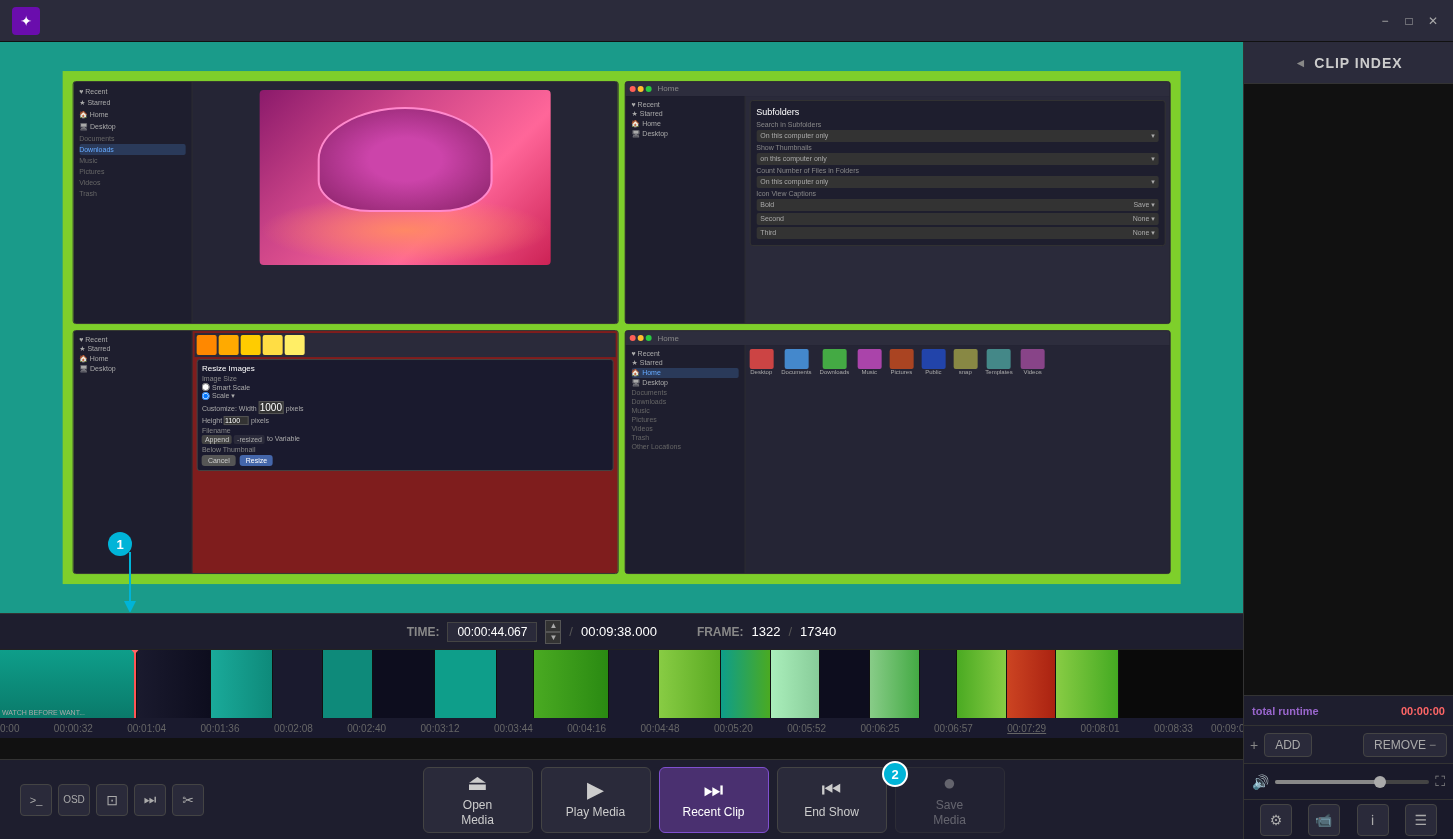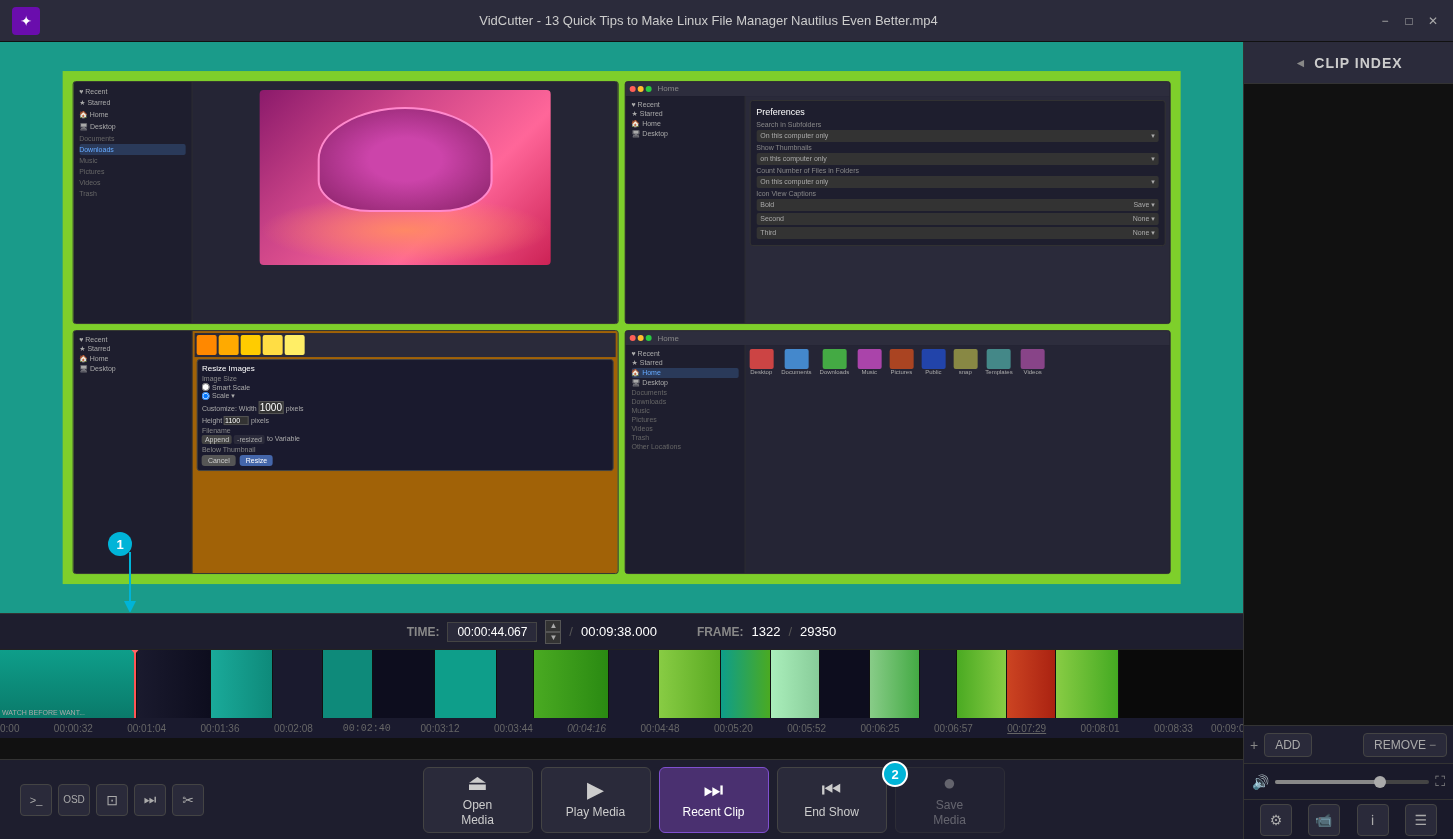--- a/index.html
+++ b/index.html
@@ -472,7 +472,6 @@
       <span style="color:#fff;font-size:14px;">✦</span>
     </div>
   </div>
-  <div id="titlebar-title">VidCutter - 13 Quick Tips to Make Linux File Manager Nautilus Even Better.mp4</div>
   <div id="titlebar-controls">
     <button class="title-btn">−</button>
     <button class="title-btn">□</button>

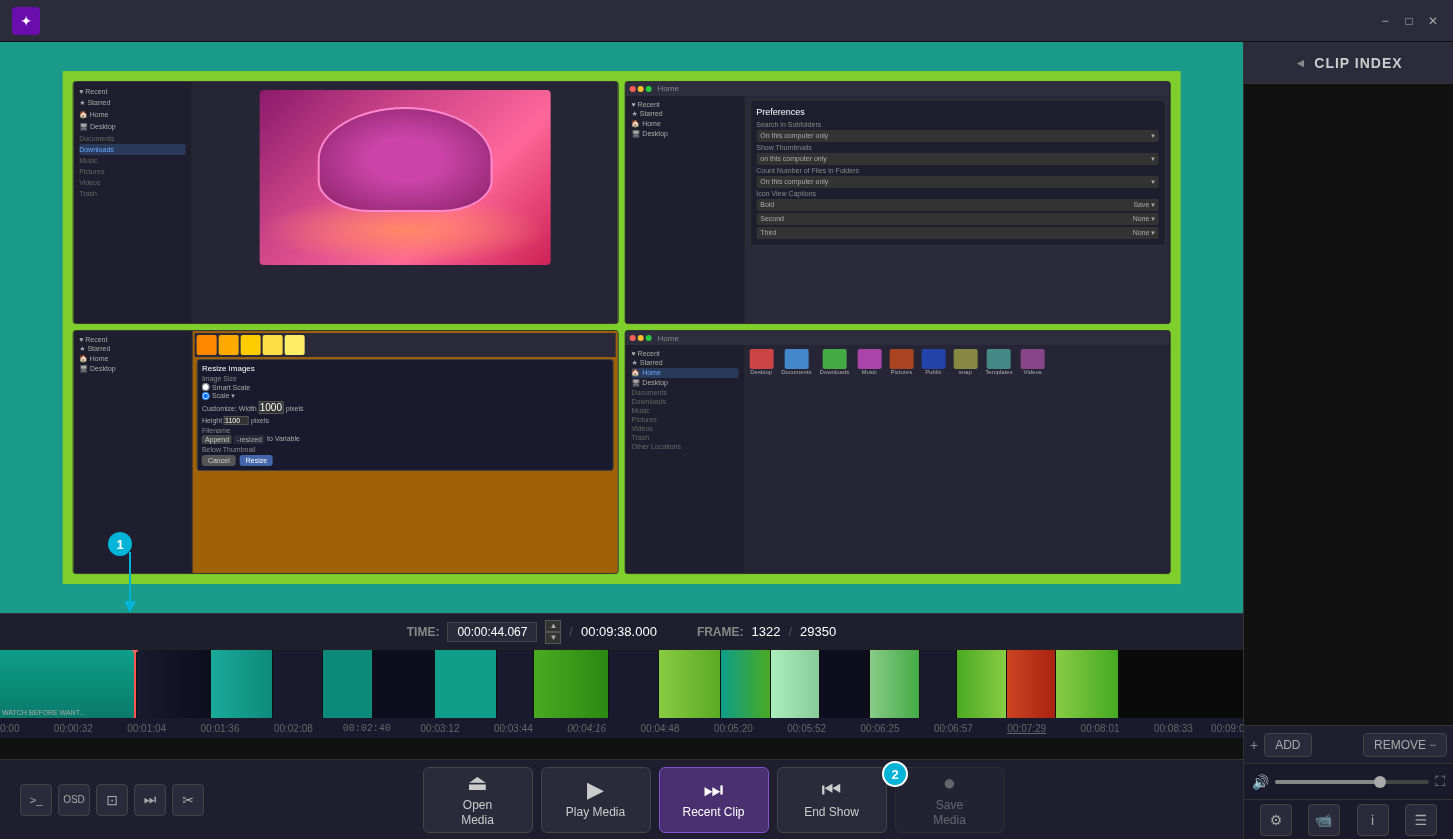--- a/index.html
+++ b/index.html
@@ -533,7 +533,7 @@
               <div class="screenshot-main" style="background:#2a2a3a;padding:4px;">
 
                 <div style="background:#1e1e2e;border-radius:3px;padding:6px;font-size:7px;color:#aaa;border:1px solid #333;">
-                  <div style="font-size:9px;color:#fff;margin-bottom:4px;">Preferences</div>
+                  <div style="font-size:9px;color:#fff;margin-bottom:4px;">Subfolders</div>
                   <div style="color:#888;margin-bottom:2px;">Search in Subfolders</div>
                   <div style="display:flex;justify-content:space-between;align-items:center;background:#333;padding:2px 4px;border-radius:2px;margin-bottom:2px;">
                     <span>On this computer only</span>

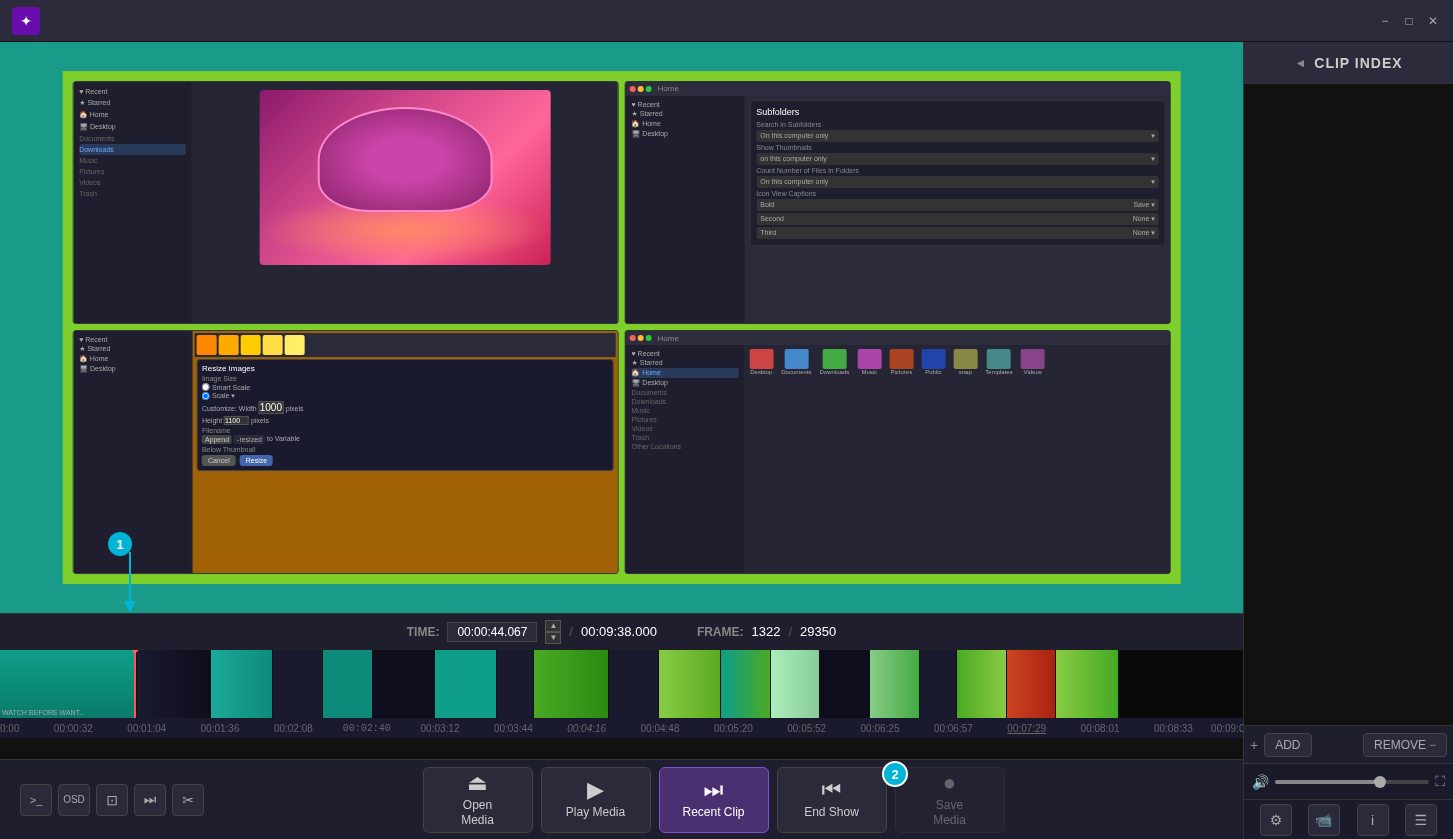--- a/index.html
+++ b/index.html
@@ -577,7 +577,7 @@
                   <div style="font-size:7px;color:#aaa;padding:1px 0;">🖥 Desktop</div>
                 </div>
               </div>
-              <div class="screenshot-main" style="background:#a16207;padding:2px;">
+              <div class="screenshot-main" style="background:#7f1d1d;padding:2px;">
 
                 <div style="display:flex;gap:2px;padding:2px;background:#2a2a3a;margin-bottom:2px;">
                   <div style="width:20px;height:20px;background:#ff8800;border-radius:2px;"></div>

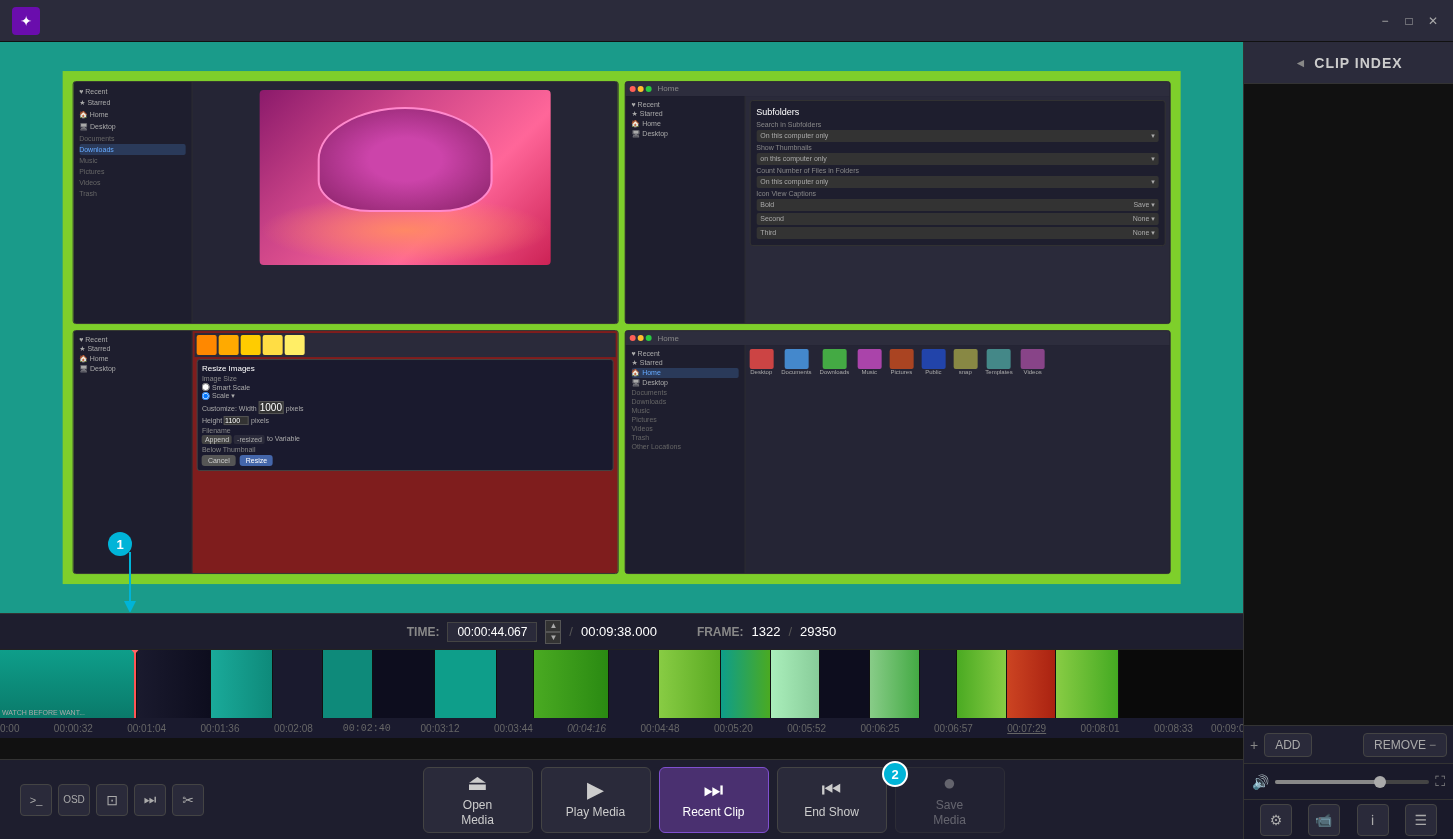--- a/index.html
+++ b/index.html
@@ -716,7 +716,7 @@
         <span class="status-label">FRAME:</span>
         <span class="status-value">1322</span>
         <span class="status-sep">/</span>
-        <span class="status-value">29350</span>
+        <span class="status-value">17340</span>
       </div>
     </div>
 

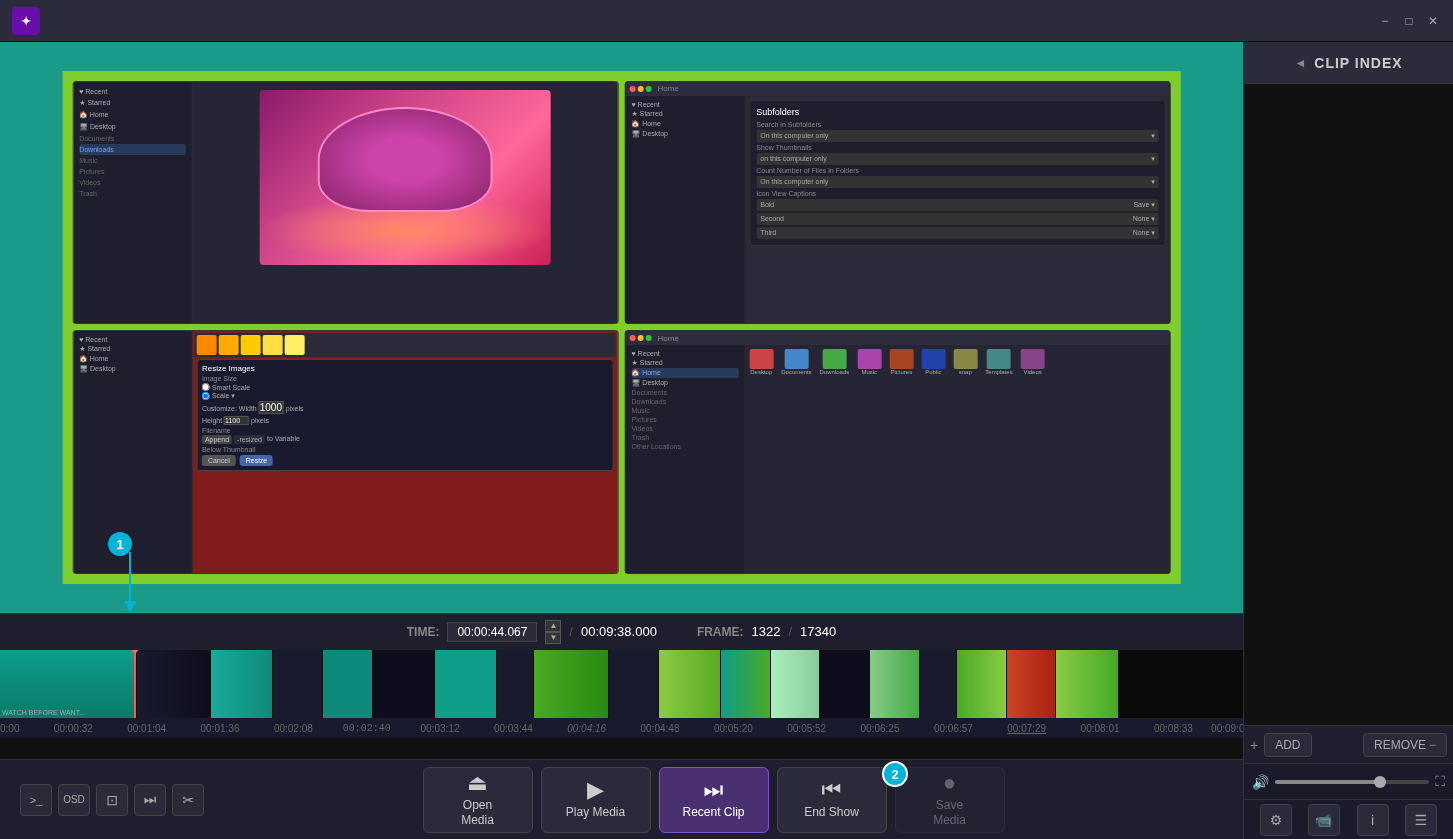--- a/index.html
+++ b/index.html
@@ -841,6 +841,10 @@
       
     </div>
 
+    <div id="clip-footer">
+      <span class="runtime-label">total runtime</span>
+      <span class="runtime-value">00:00:00</span>
+    </div>
 
     <div id="clip-panel-add-remove">
       <span style="color:#888;font-size:14px;margin-right:2px;">+</span>

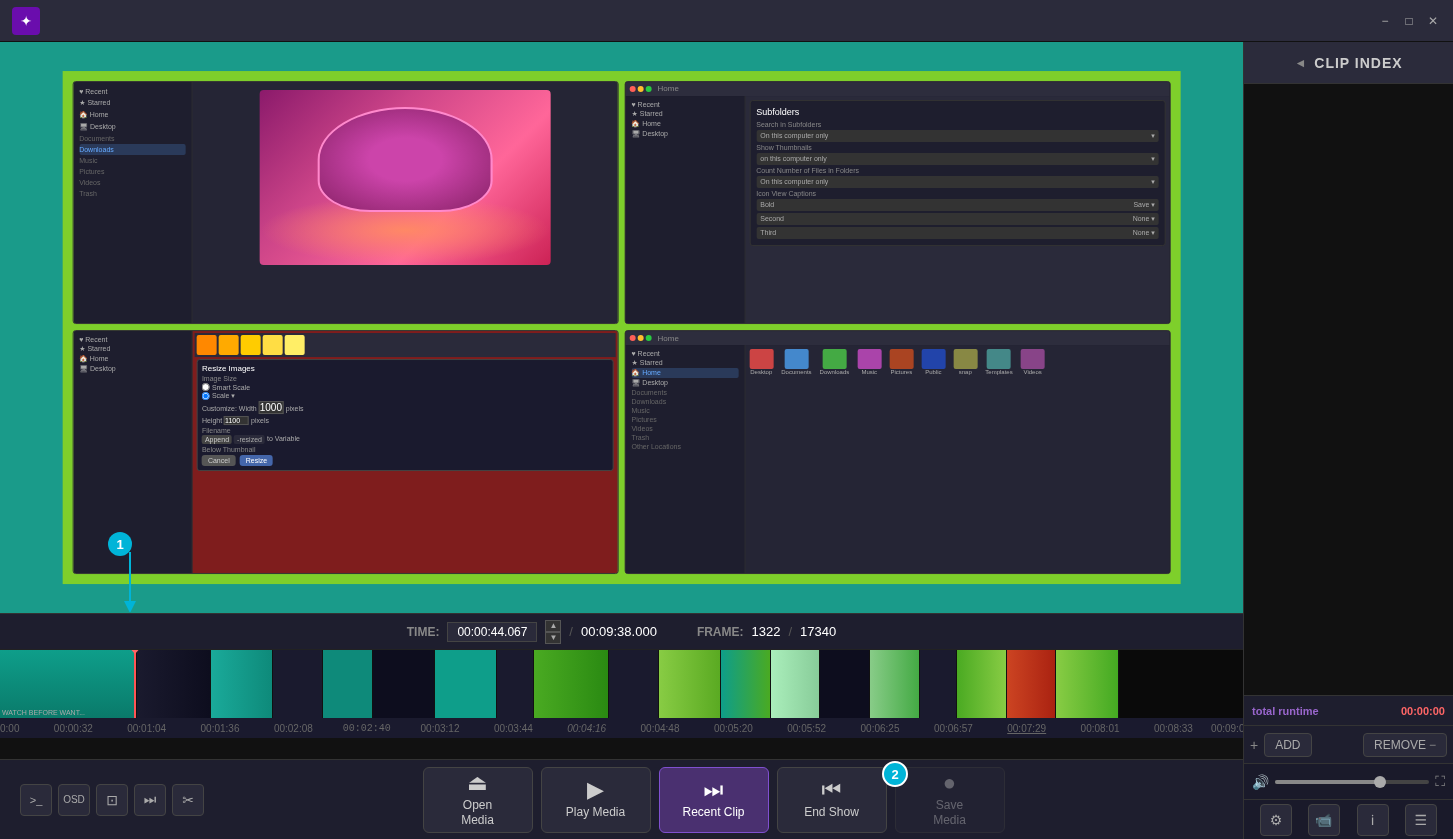--- a/index.html
+++ b/index.html
@@ -774,7 +774,7 @@
         <div class="ruler-mark" style="left:11.8%;">00:01:04</div>
         <div class="ruler-mark" style="left:17.7%;">00:01:36</div>
         <div class="ruler-mark" style="left:23.6%;">00:02:08</div>
-        <div class="ruler-mark" style="left:29.5%;font-family:Liberation Mono, monospace;">00:02:40</div>
+        <div class="ruler-mark" style="left:29.5%;">00:02:40</div>
         <div class="ruler-mark" style="left:35.4%;">00:03:12</div>
         <div class="ruler-mark" style="left:41.3%;">00:03:44</div>
         <div class="ruler-mark" style="left:47.2%;font-style:italic;">00:04:16</div>

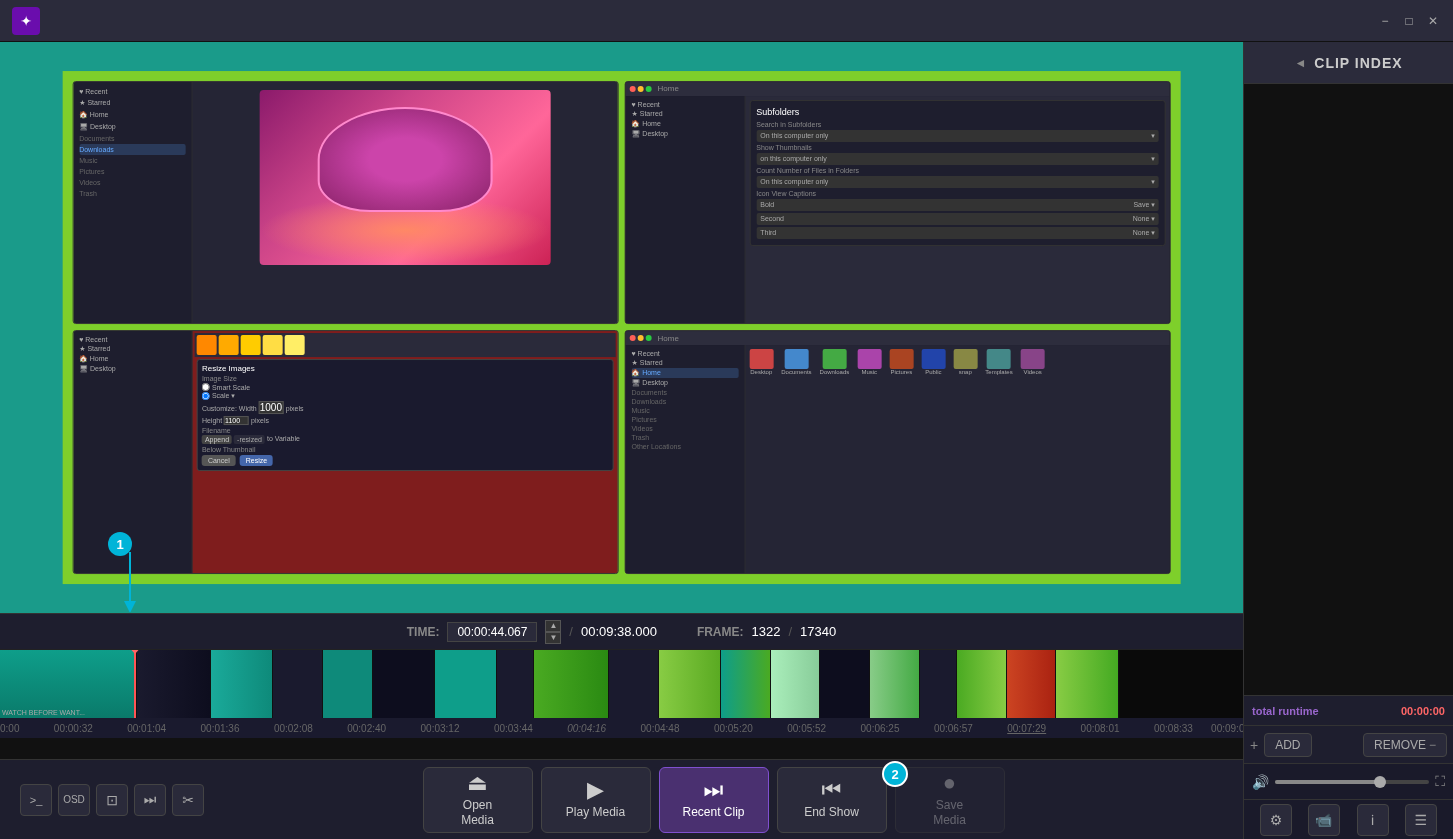--- a/index.html
+++ b/index.html
@@ -777,7 +777,7 @@
         <div class="ruler-mark" style="left:29.5%;">00:02:40</div>
         <div class="ruler-mark" style="left:35.4%;">00:03:12</div>
         <div class="ruler-mark" style="left:41.3%;">00:03:44</div>
-        <div class="ruler-mark" style="left:47.2%;font-style:italic;">00:04:16</div>
+        <div class="ruler-mark" style="left:47.2%;">00:04:16</div>
         <div class="ruler-mark" style="left:53.1%;">00:04:48</div>
         <div class="ruler-mark" style="left:59%;">00:05:20</div>
         <div class="ruler-mark" style="left:64.9%;">00:05:52</div>

